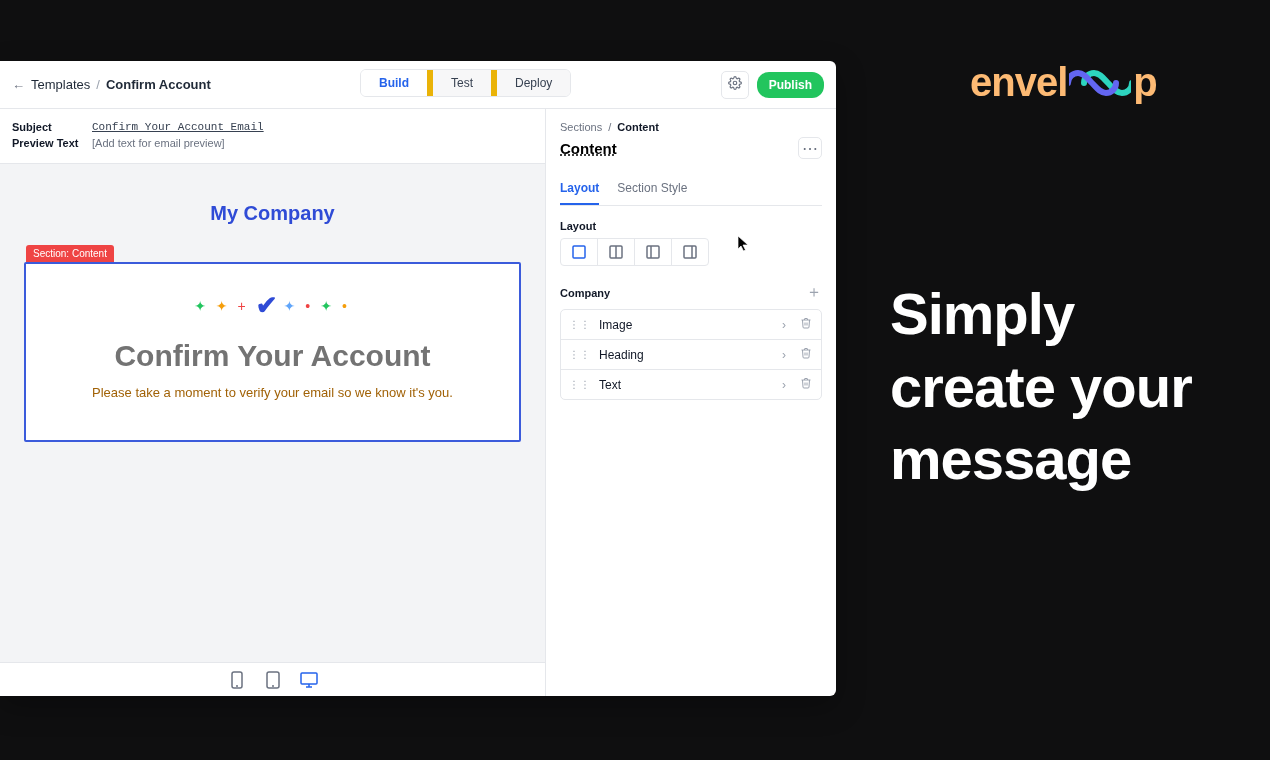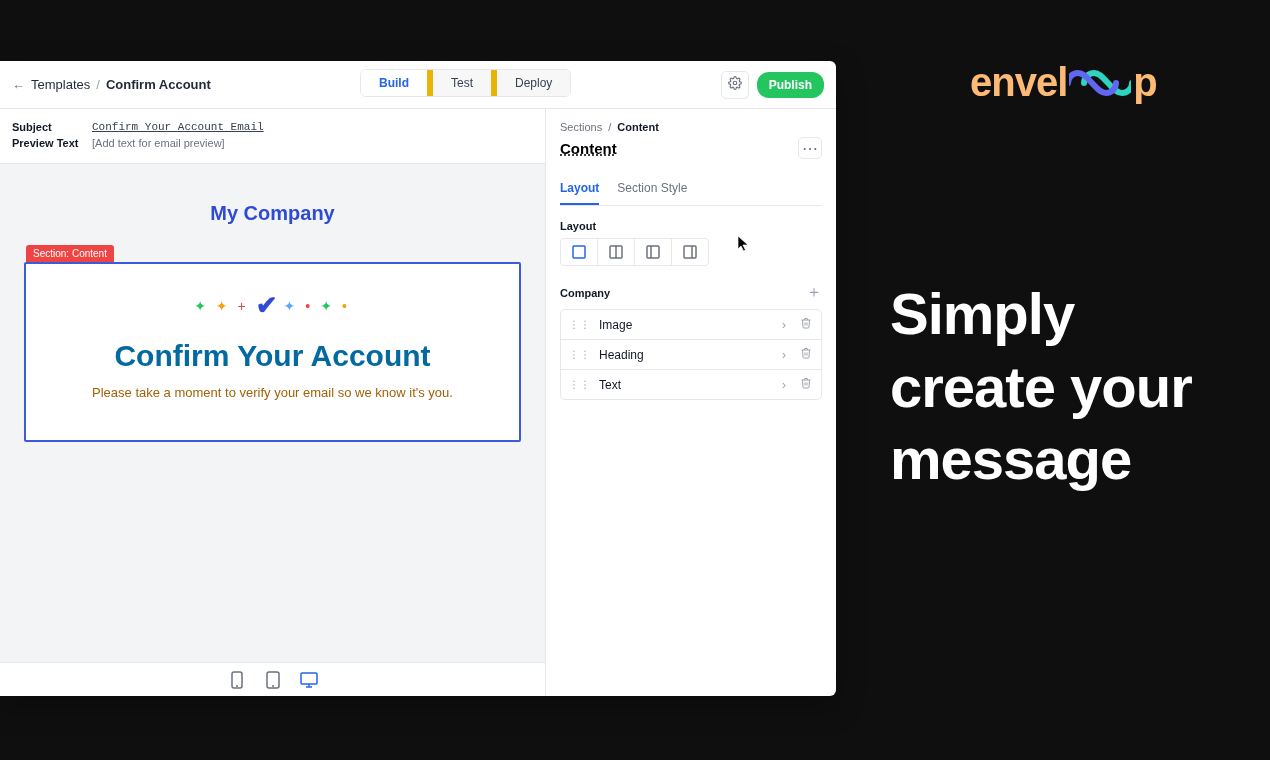--- a/index.html
+++ b/index.html
@@ -88,7 +88,7 @@
   }
   .confetti .check { color: #2f4bd6; font-size: 26px; font-weight: 900; letter-spacing: 0; }
   .h1 {
-    font-size: 30px; font-weight: 800; color: #0369a1; margin-bottom: 12px;
+    font-size: 30px; font-weight: 800; color: #737373; margin-bottom: 12px;
   }
   .lead { font-size: 13px; color: #a16207; }
 

